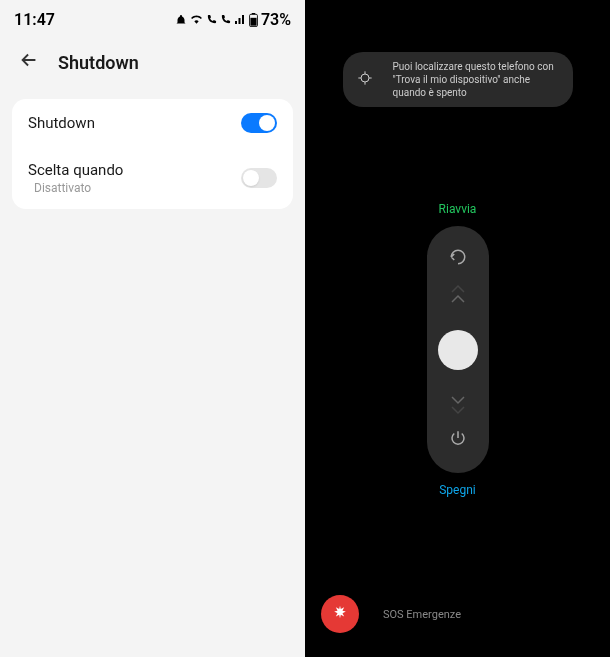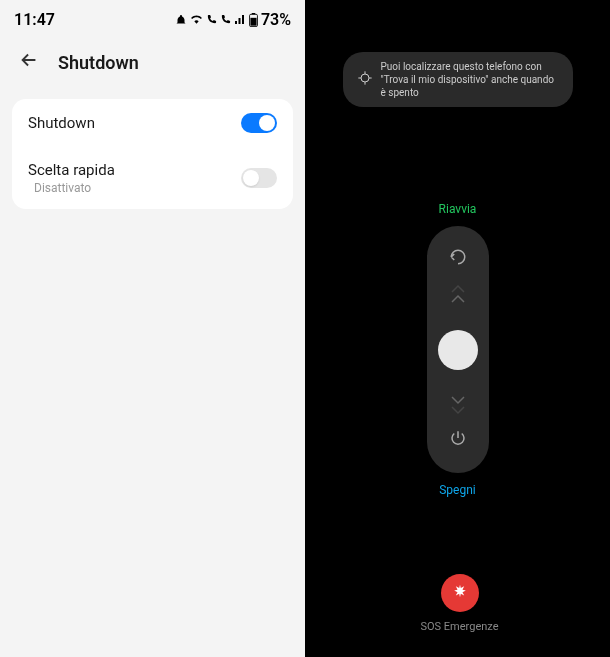--- a/index.html
+++ b/index.html
@@ -125,7 +125,7 @@
     .info-pill {
       display: flex;
       align-items: center;
-      gap: 8px;
+      gap: 20px;
       background: #2a2a2a;
       border-radius: 20px;
       padding: 8px 14px;

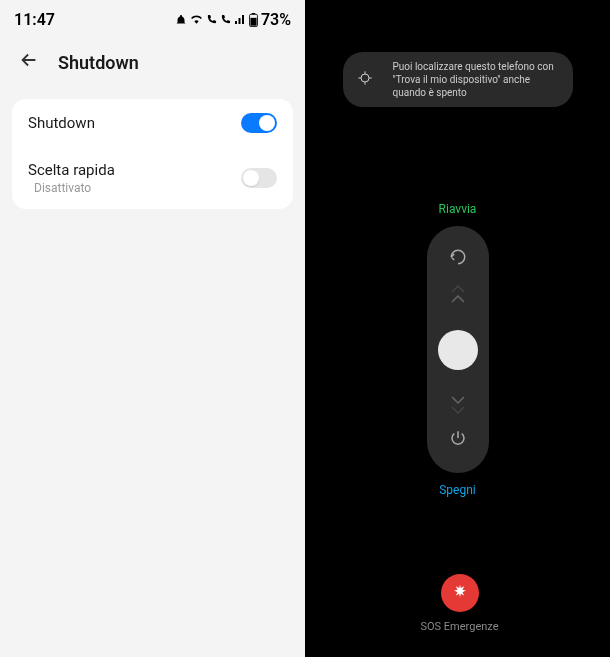--- a/index.html
+++ b/index.html
@@ -266,7 +266,7 @@
     </div>
     <div class="row">
       <div class="row-text">
-        <span class="row-title">Scelta rapida</span>
+        <span class="row-title">Scelta quando</span>
         <span class="row-subtitle">Disattivato</span>
       </div>
       <div class="toggle toggle-off"></div>

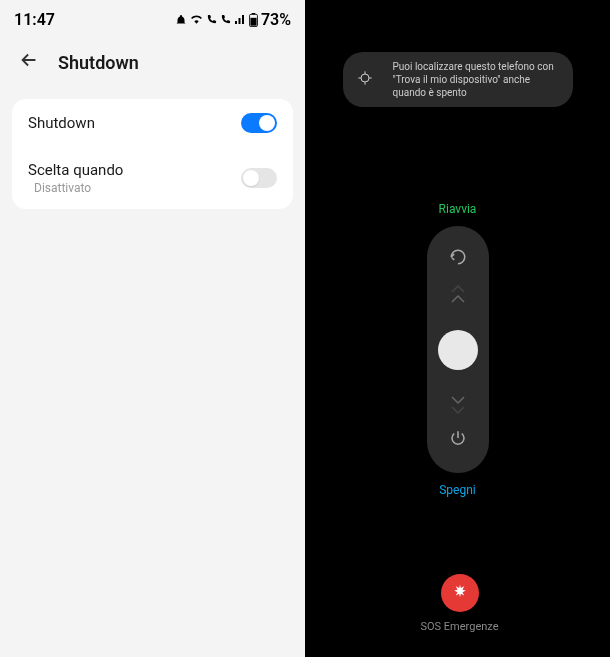--- a/index.html
+++ b/index.html
@@ -180,12 +180,12 @@
     .sos-area {
       position: absolute;
       bottom: 24px;
-      left: 4px;
+      left: 16px;
       right: 0;
       display: flex;
-      flex-direction: column;
-      align-items: center;
-      gap: 8px;
+      flex-direction: row;
+      align-items: center;
+      gap: 24px;
     }
     .sos-button {
       width: 38px;

